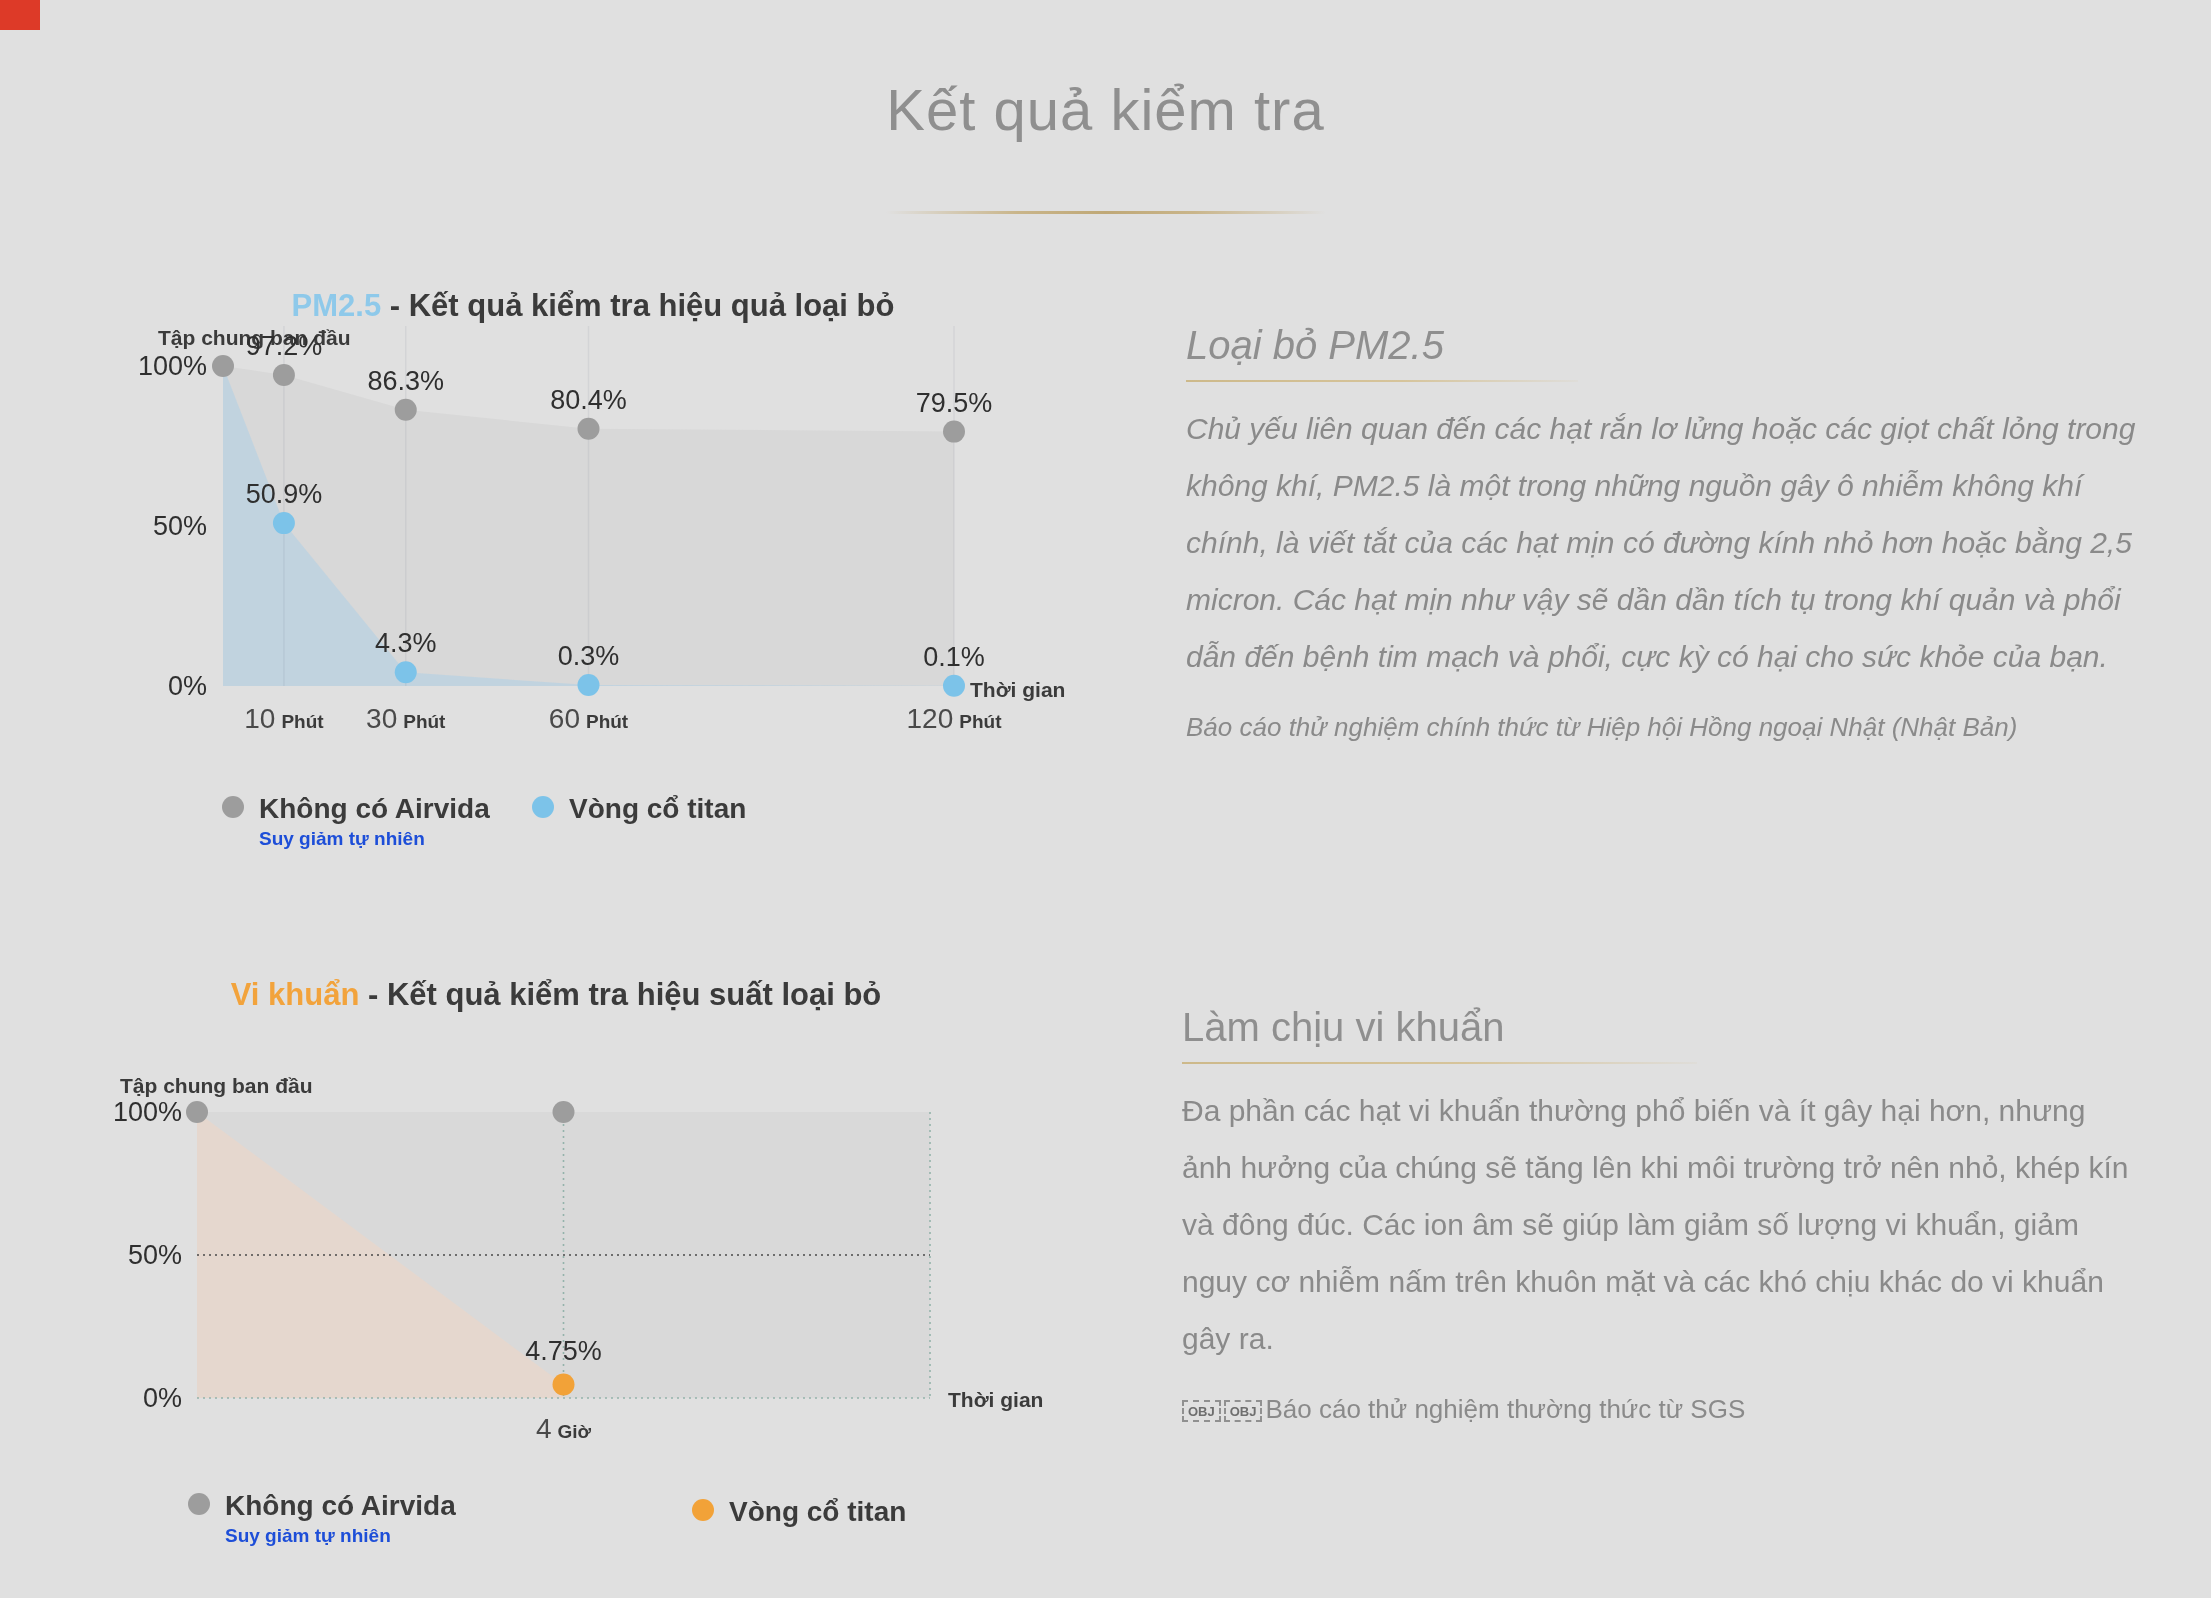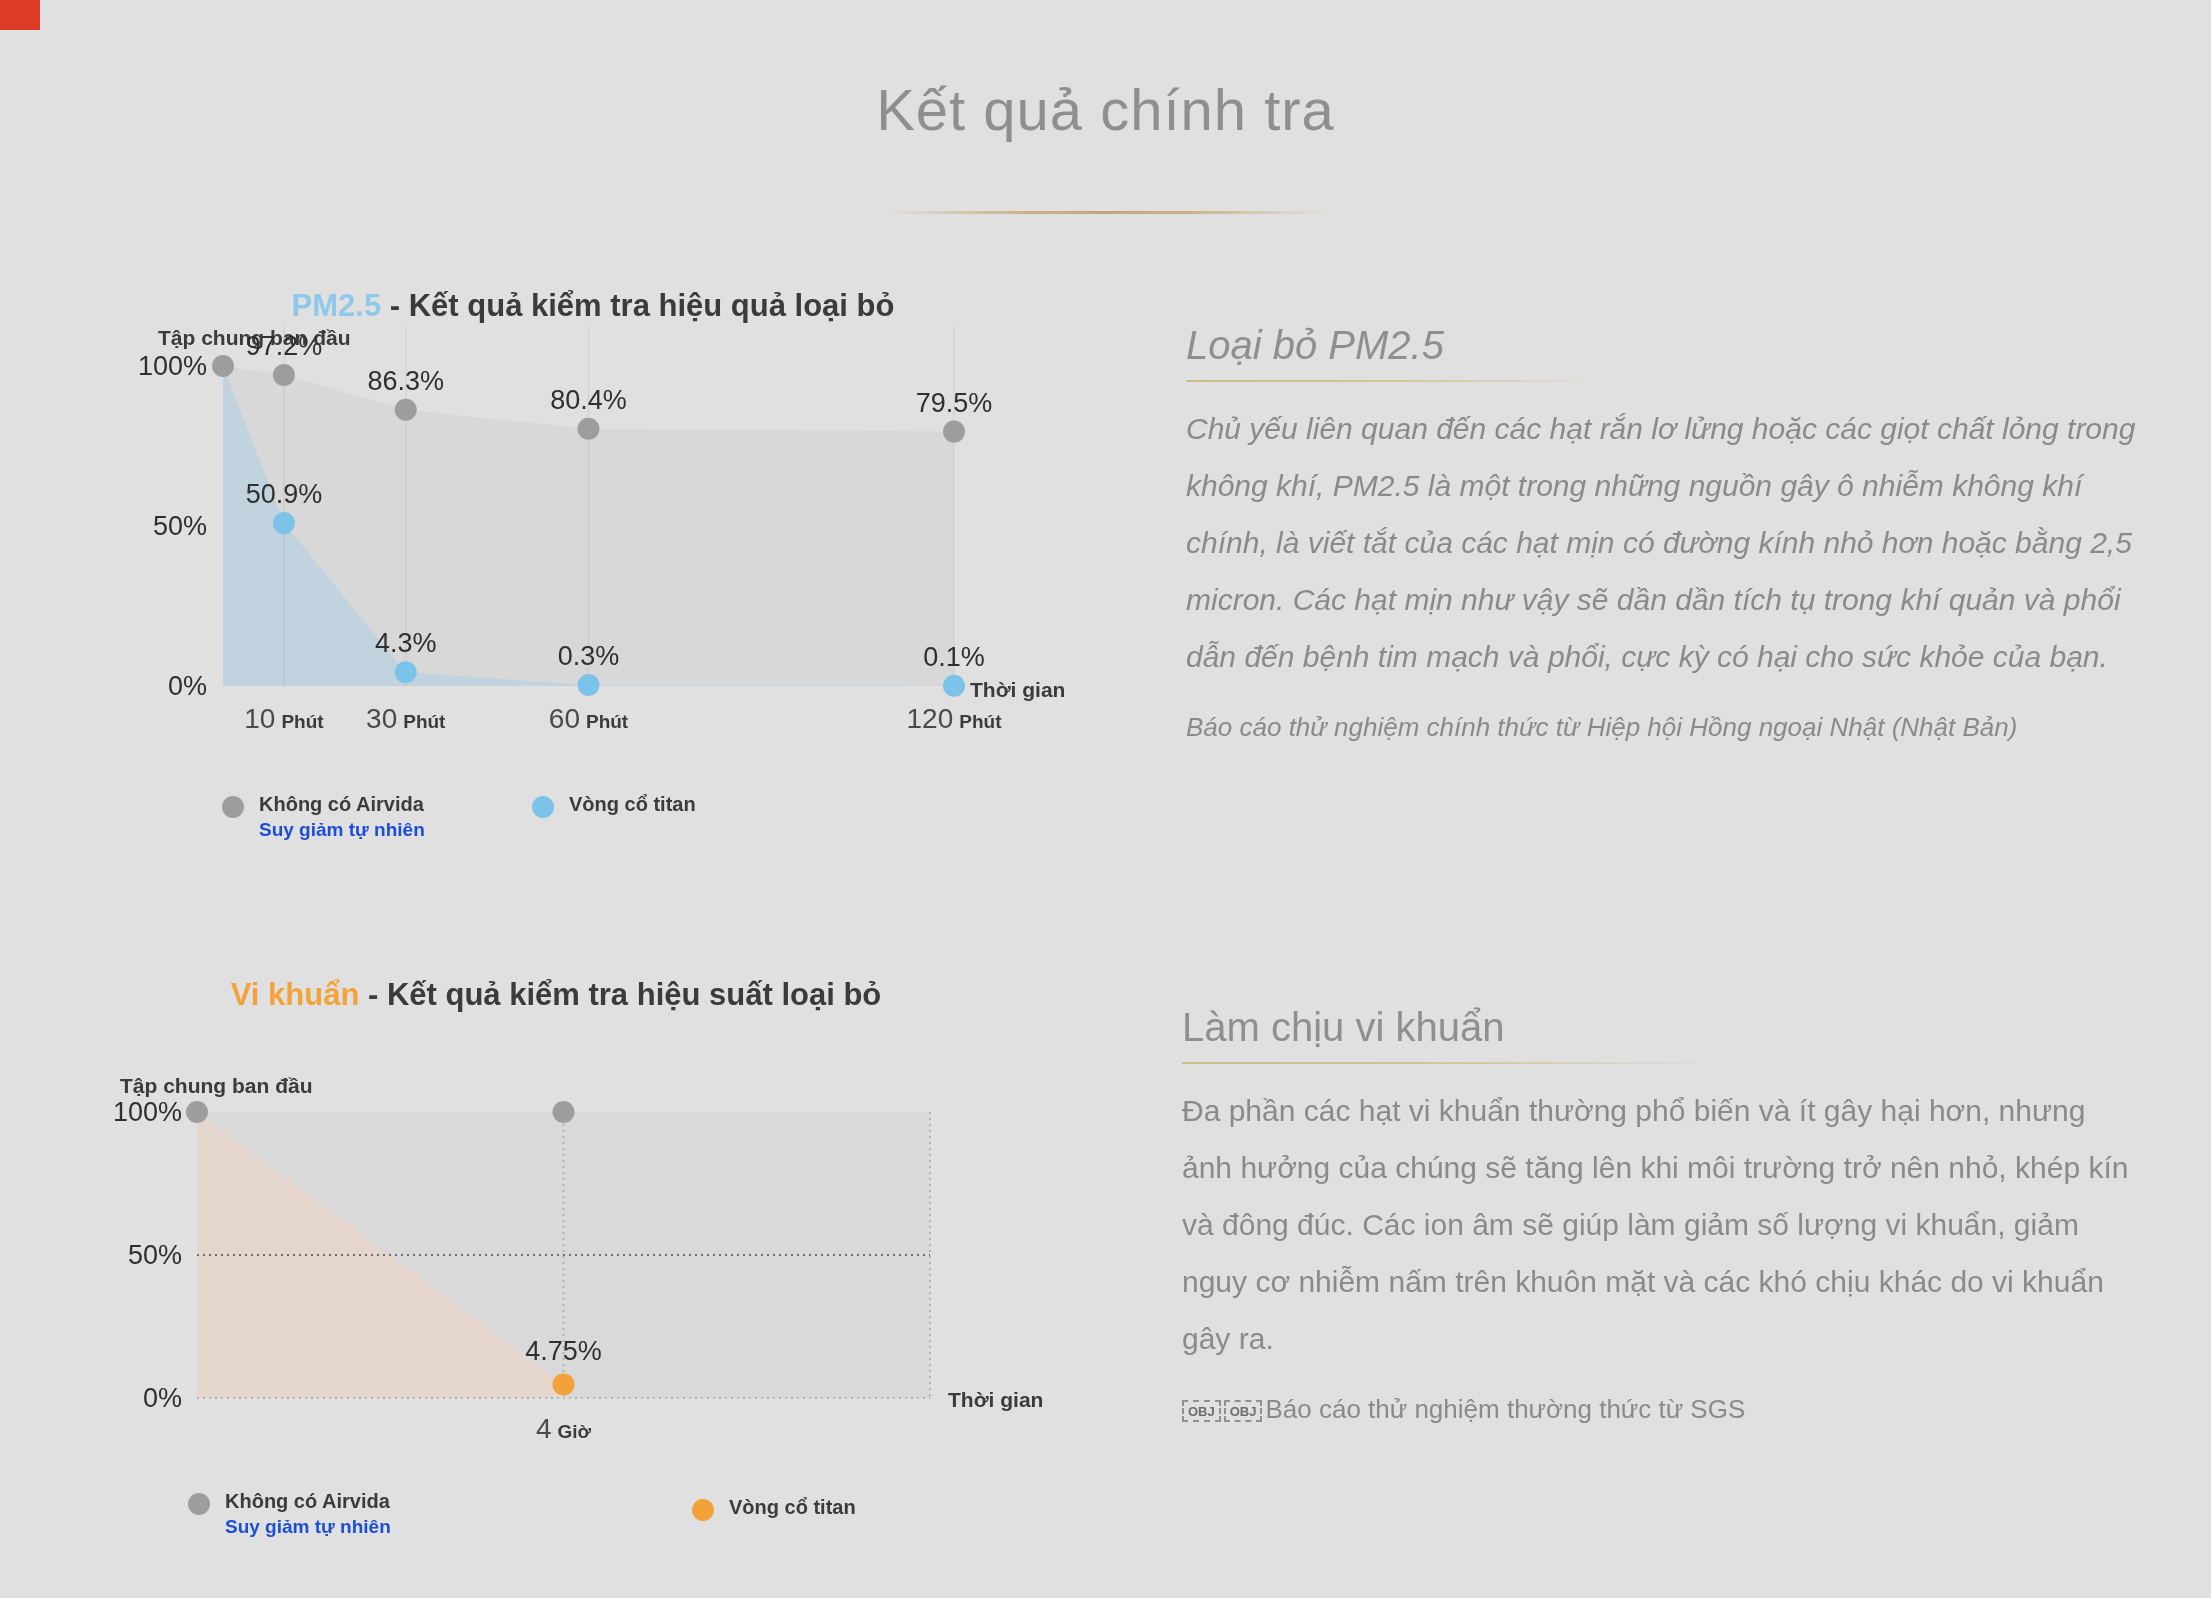--- a/index.html
+++ b/index.html
@@ -62,7 +62,7 @@
 
 <div class="corner-mark"></div>
 
-<div class="page-title">Kết quả chính tra</div>
+<div class="page-title">Kết quả kiểm tra</div>
 <div class="title-sep"></div>
 
 <svg id="chart-0" width="1060" height="600" style="left:80px;top:268px;">

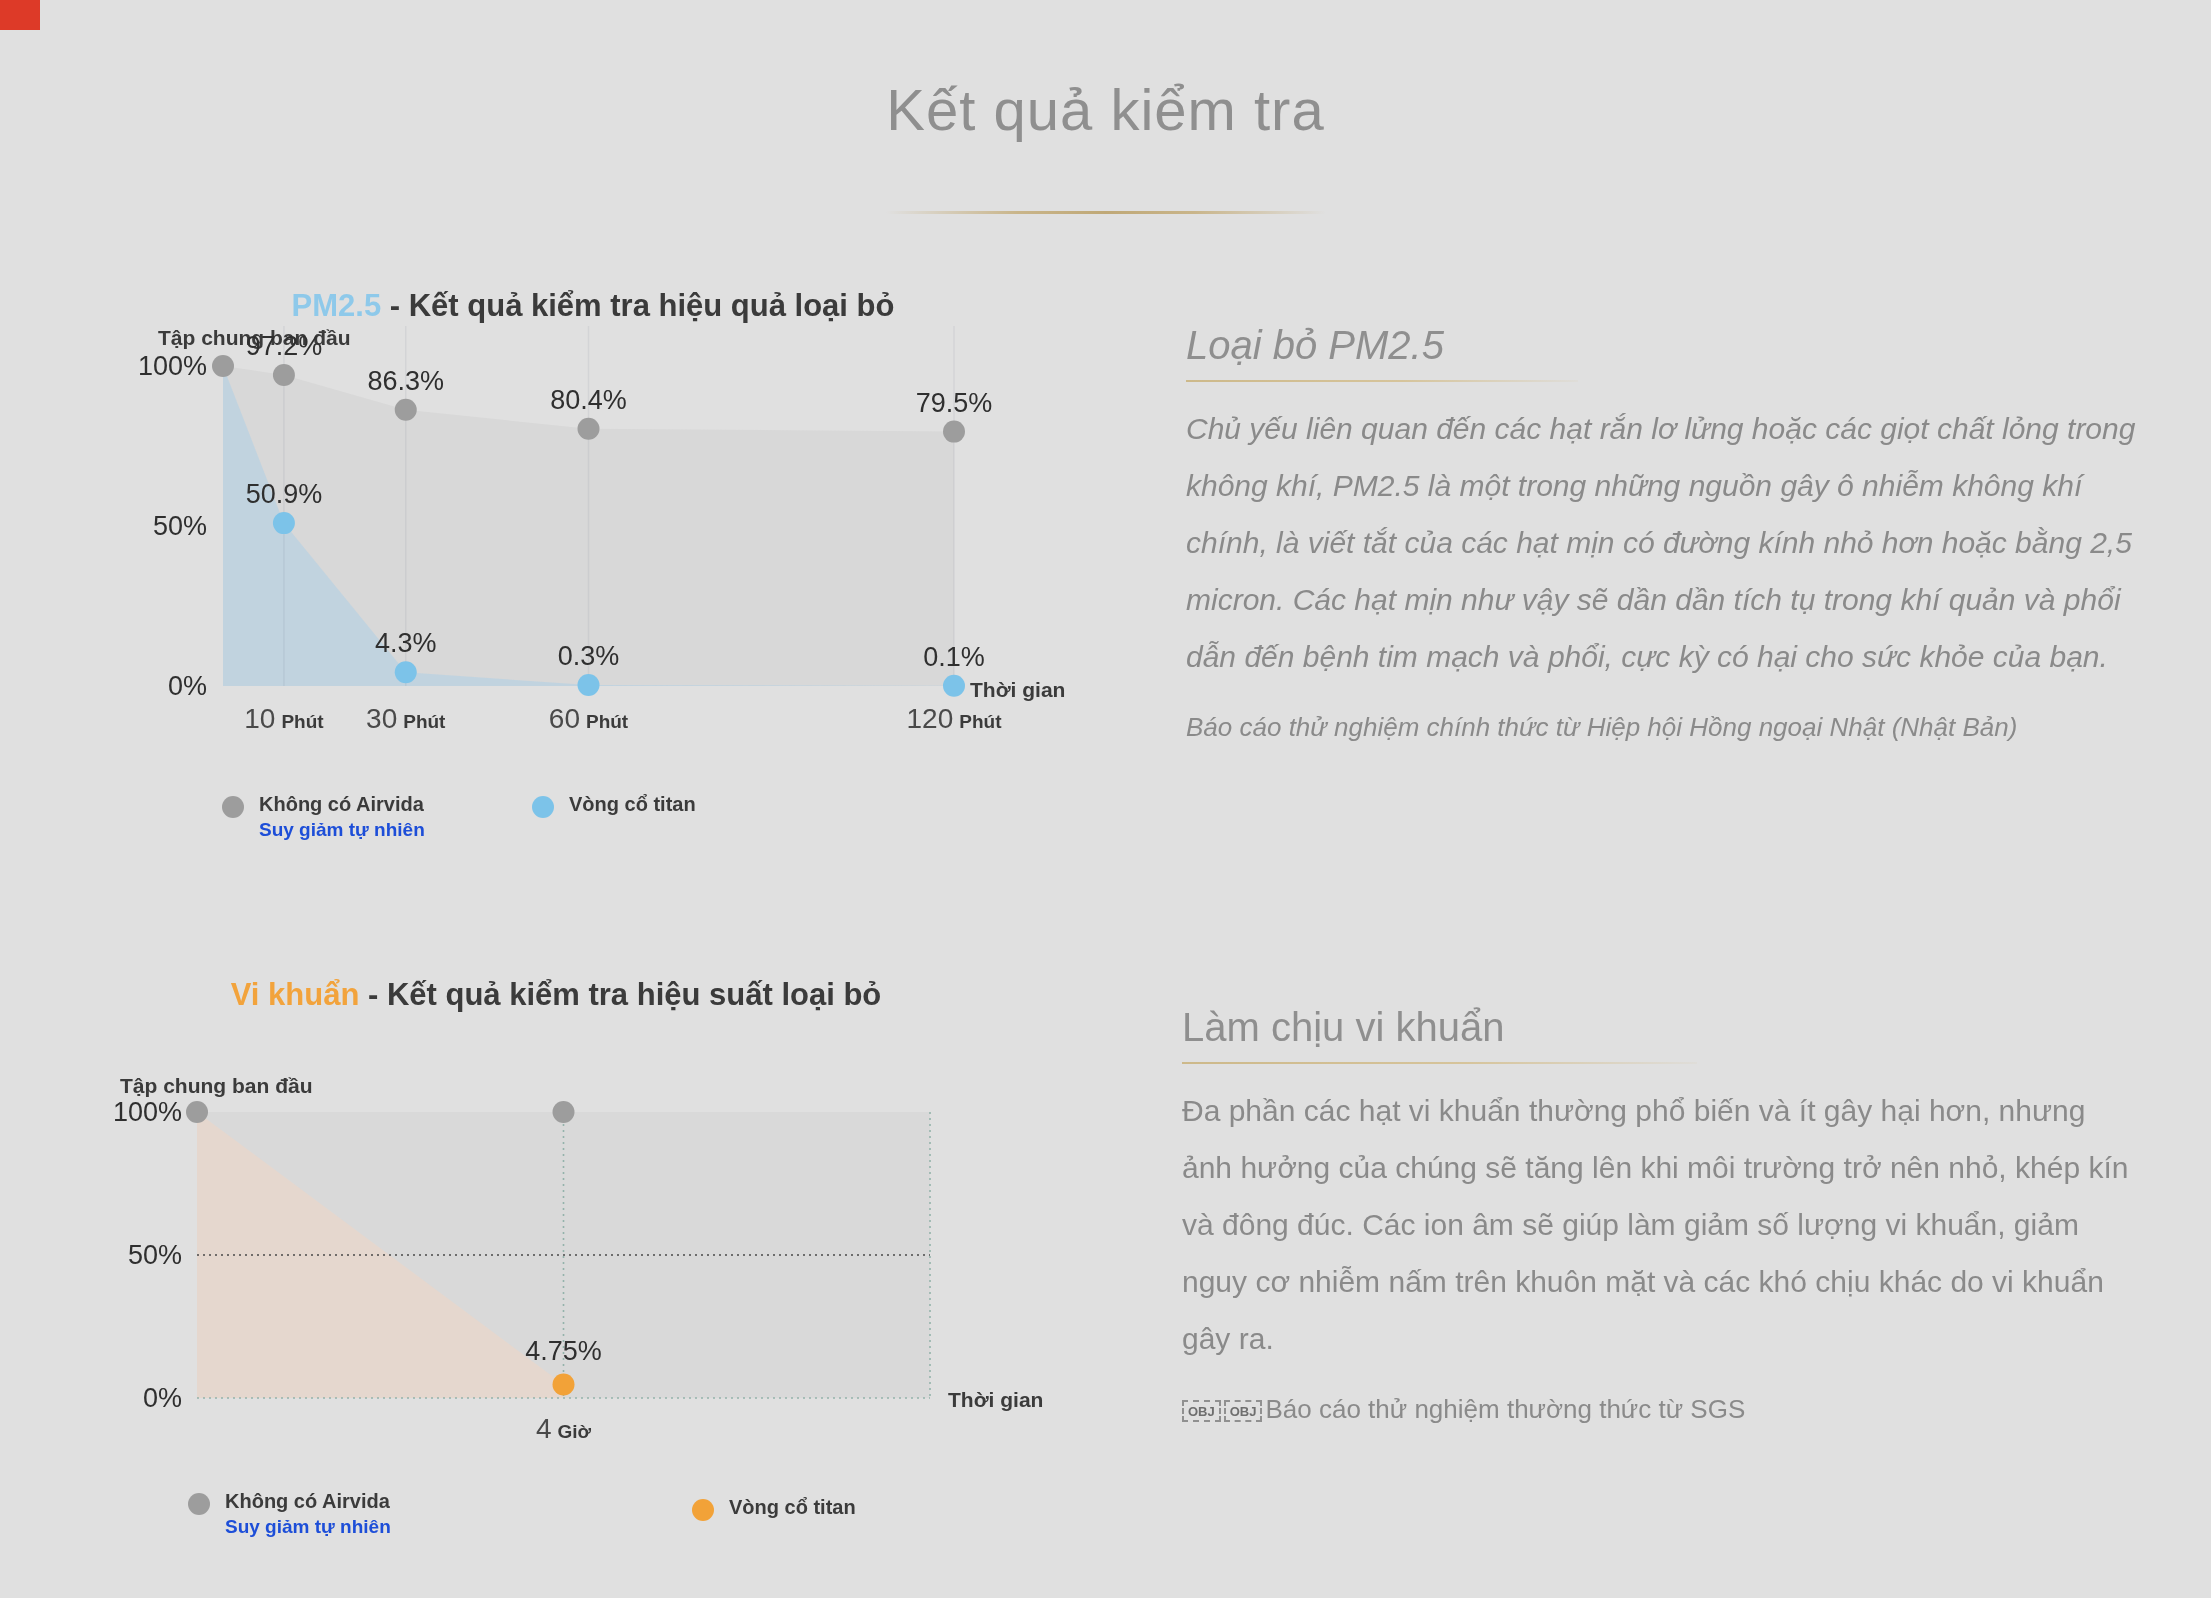--- a/index.html
+++ b/index.html
@@ -34,7 +34,7 @@
   .legend-entry{position:absolute;display:flex;gap:15px;}
   .legend-dot{width:22px;height:22px;border-radius:50%;flex:0 0 auto;margin-top:3px;}
   .legend-text{display:flex;flex-direction:column;}
-  .legend-main{font-size:20px;font-weight:600;color:#3b3b3b;line-height:1.15;}
+  .legend-main{font-size:28px;font-weight:600;color:#3b3b3b;line-height:1.15;}
   .legend-sub{font-size:19px;font-weight:700;color:#1d4ed8;margin-top:3px;}
   
   .text-block{position:absolute;width:960px;}

